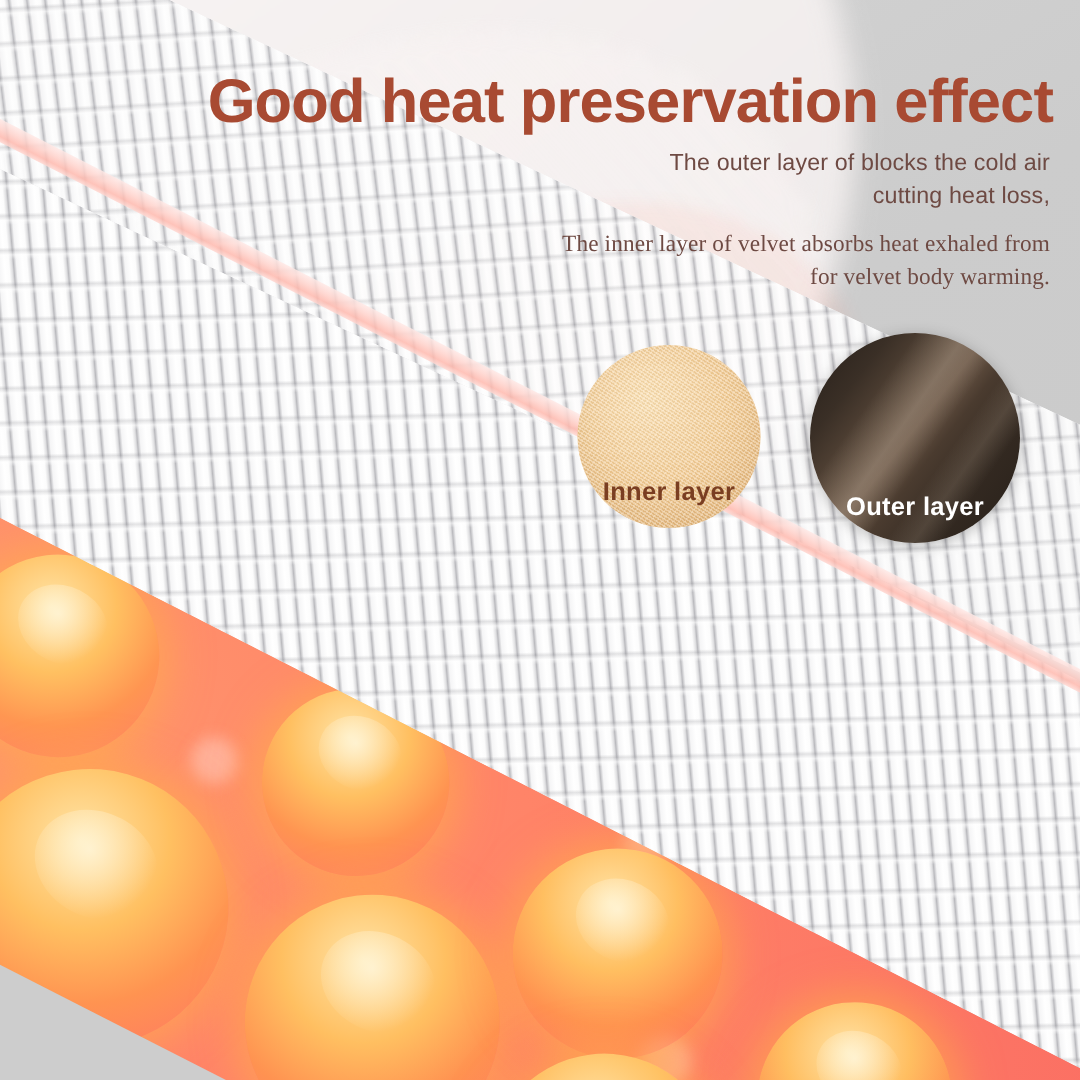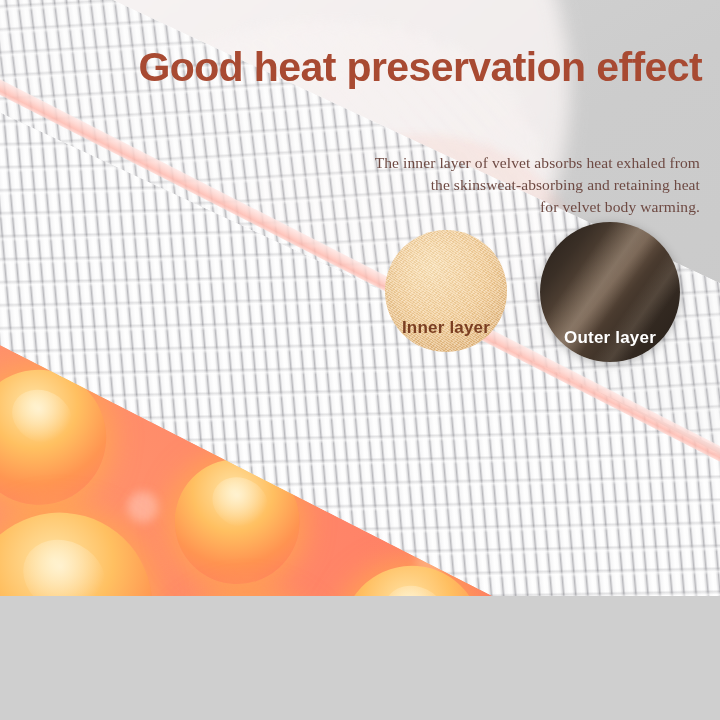--- a/index.html
+++ b/index.html
@@ -8,7 +8,7 @@
   }
   #stage {
     position: relative;
-    width: 720px; height: 596px;
+    width: 720px; height: 720px;
     overflow: hidden;
     background: #f9a8d4;
     font-family: "Liberation Sans", sans-serif;

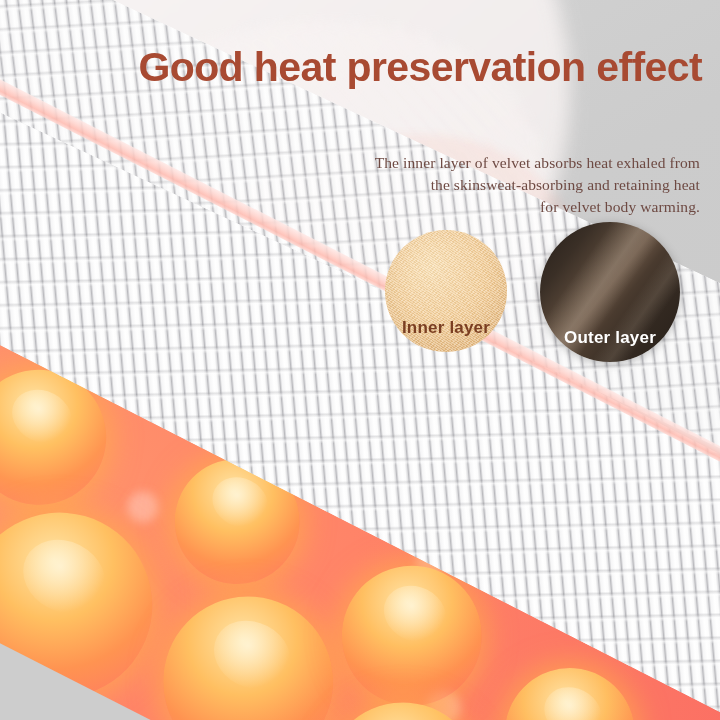--- a/index.html
+++ b/index.html
@@ -275,6 +275,10 @@
 
   <div class="headline">Good heat preservation effect</div>
 
+  <div class="para para-1">
+    <span class="line">The outer layer of blocks the cold air</span>
+    <span class="line">cutting heat loss,</span>
+  </div>
 
   <div class="para para-2">
     <span class="line">The inner layer  of velvet absorbs heat exhaled from</span>

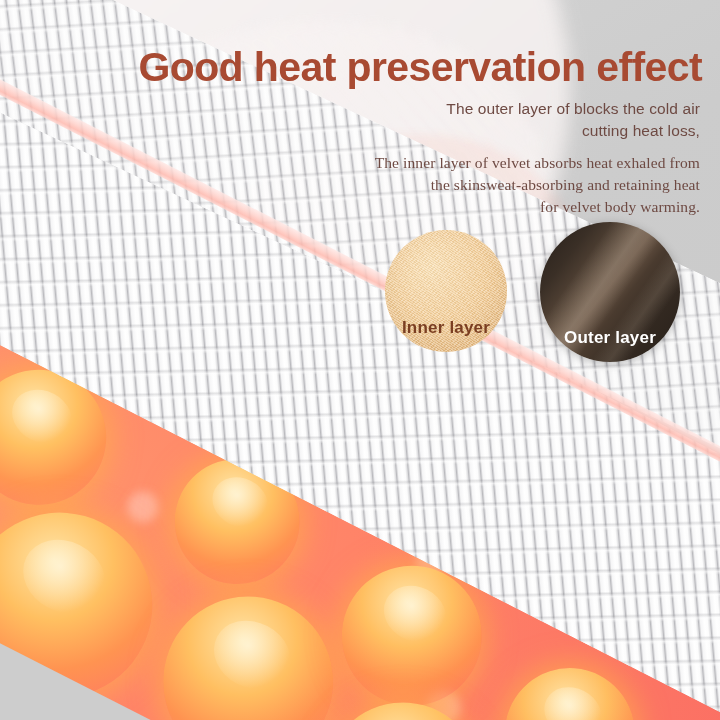--- a/index.html
+++ b/index.html
@@ -282,7 +282,6 @@
 
   <div class="para para-2">
     <span class="line">The inner layer  of velvet absorbs heat exhaled from</span>
-    <span class="line">the skinsweat-absorbing and retaining heat</span>
     <span class="line">for velvet body warming.</span>
   </div>
 

